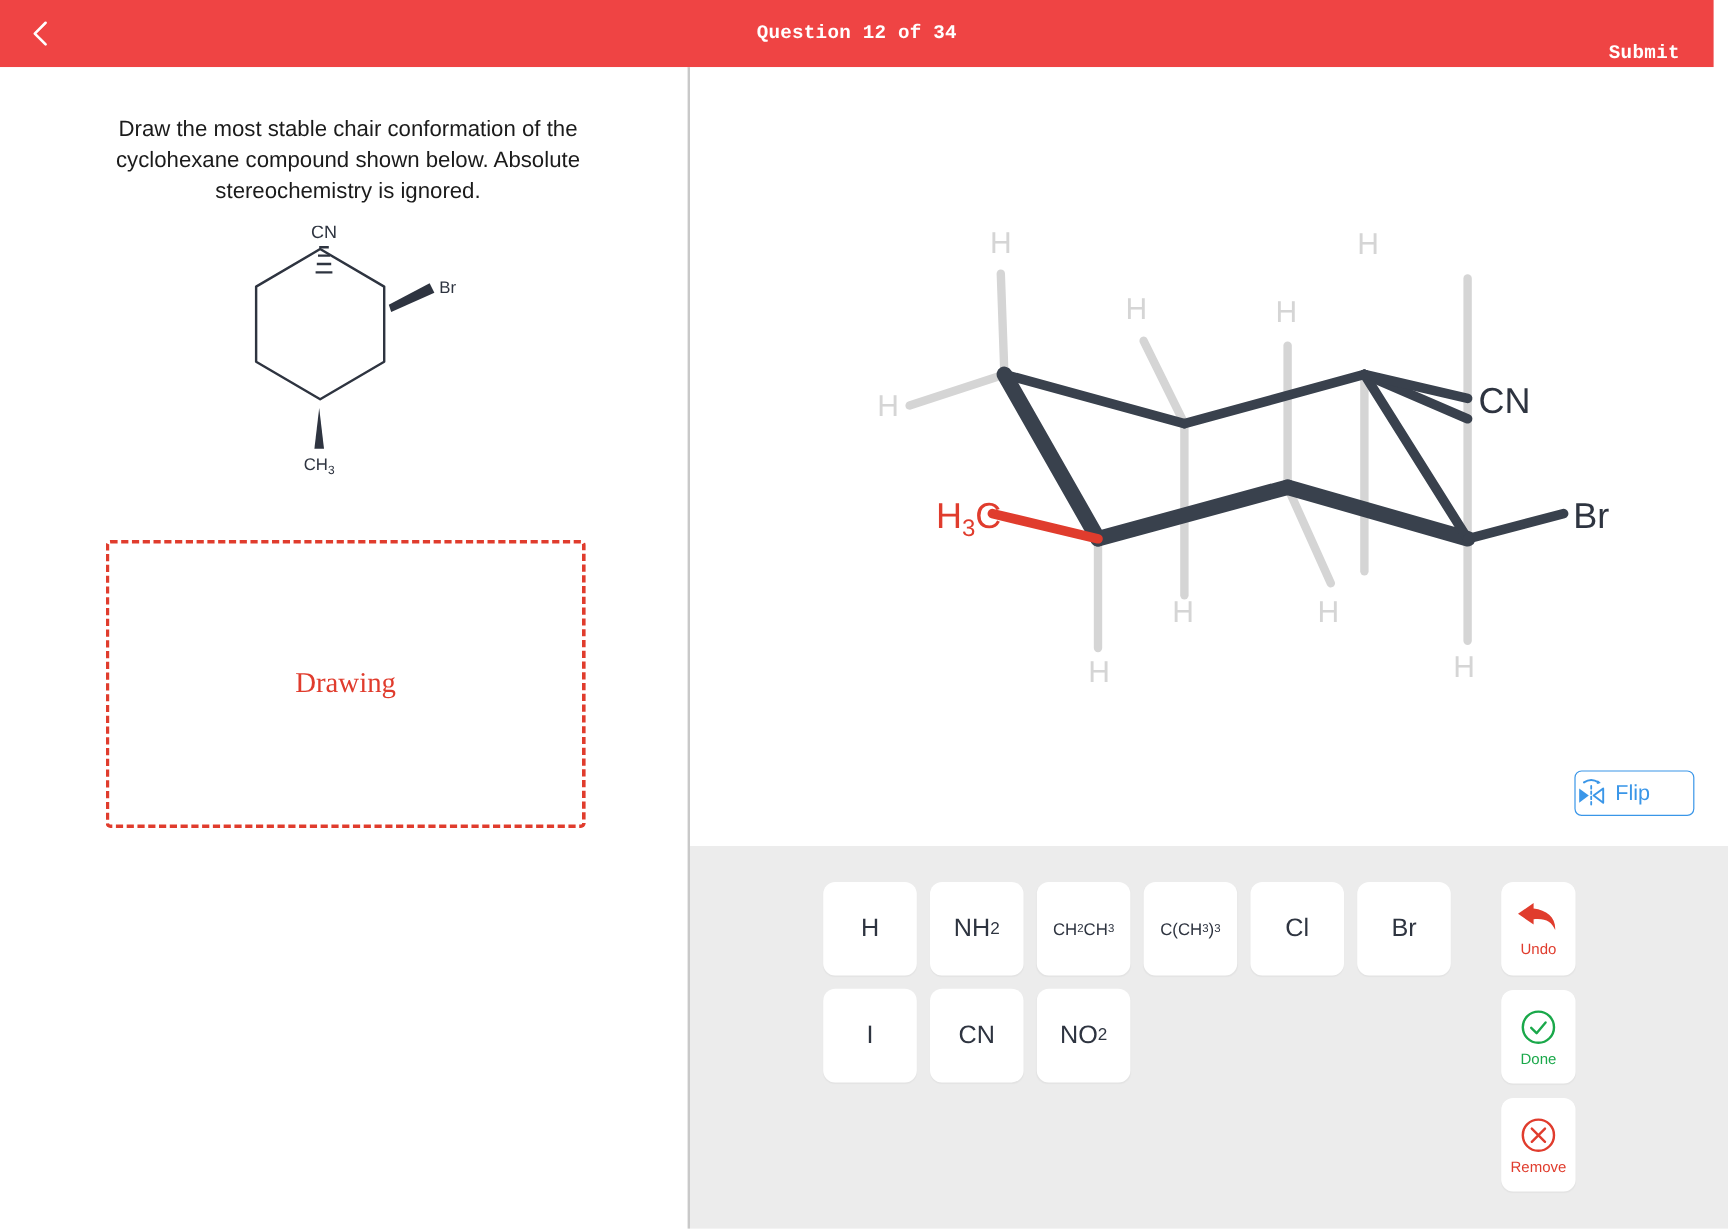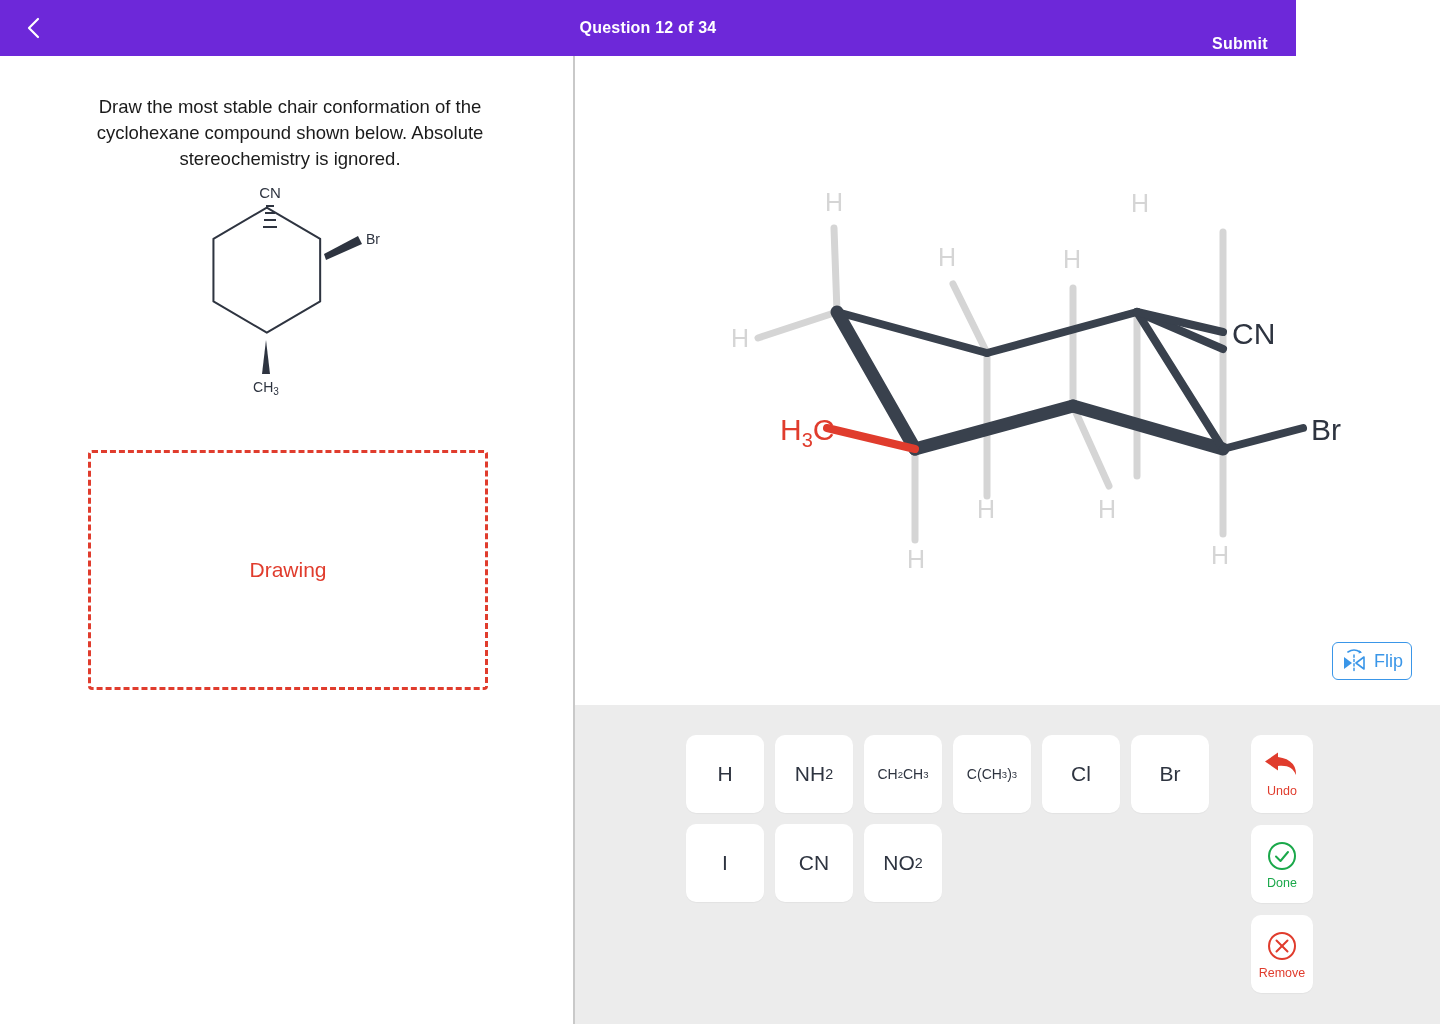--- a/index.html
+++ b/index.html
@@ -15,9 +15,9 @@
   
   .header {
     position: absolute; top: 0; left: 0;
-    width: 1296px; height: 56px;
-    background: #6d28d9;
-    display: flex; align-items: center;
+    width: 1428px; height: 56px;
+    background: #ef4444;
+    display: flex; align-items: center; font-family: Liberation Mono, monospace;
   }
   .back-btn {
     position: absolute; left: 14px; top: 8px;

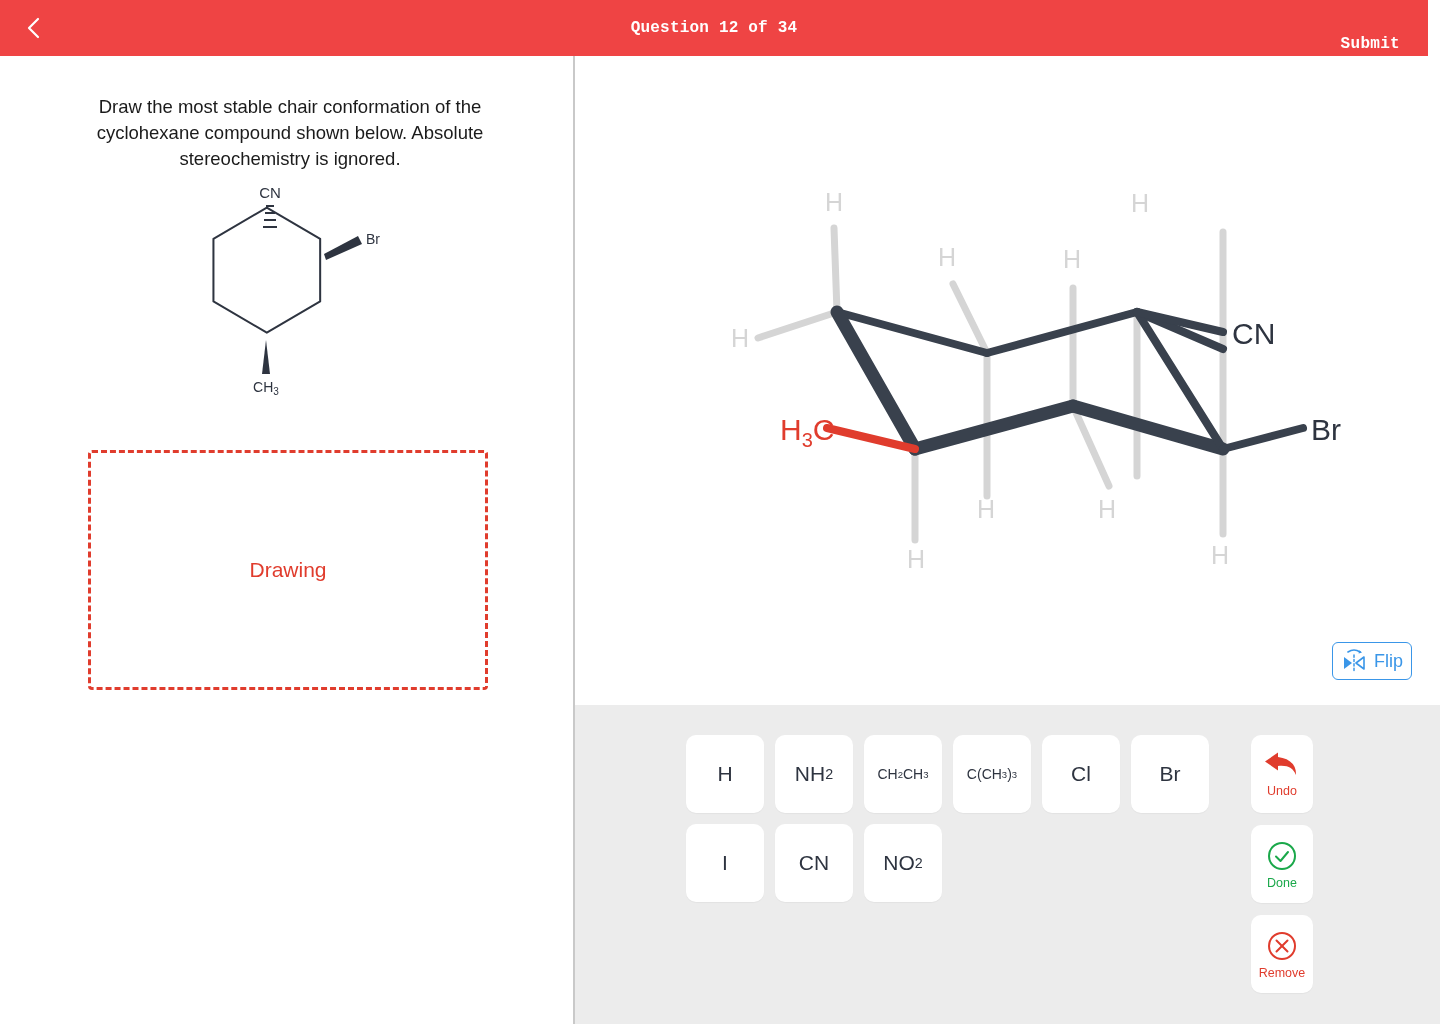--- a/index.html
+++ b/index.html
@@ -74,7 +74,8 @@
   }
   .drawing-label {
     color: #e03c2d;
-    font-size: 21px;
+    font-size: 24px;
+    font-family: Liberation Serif, serif;
   }
 
   

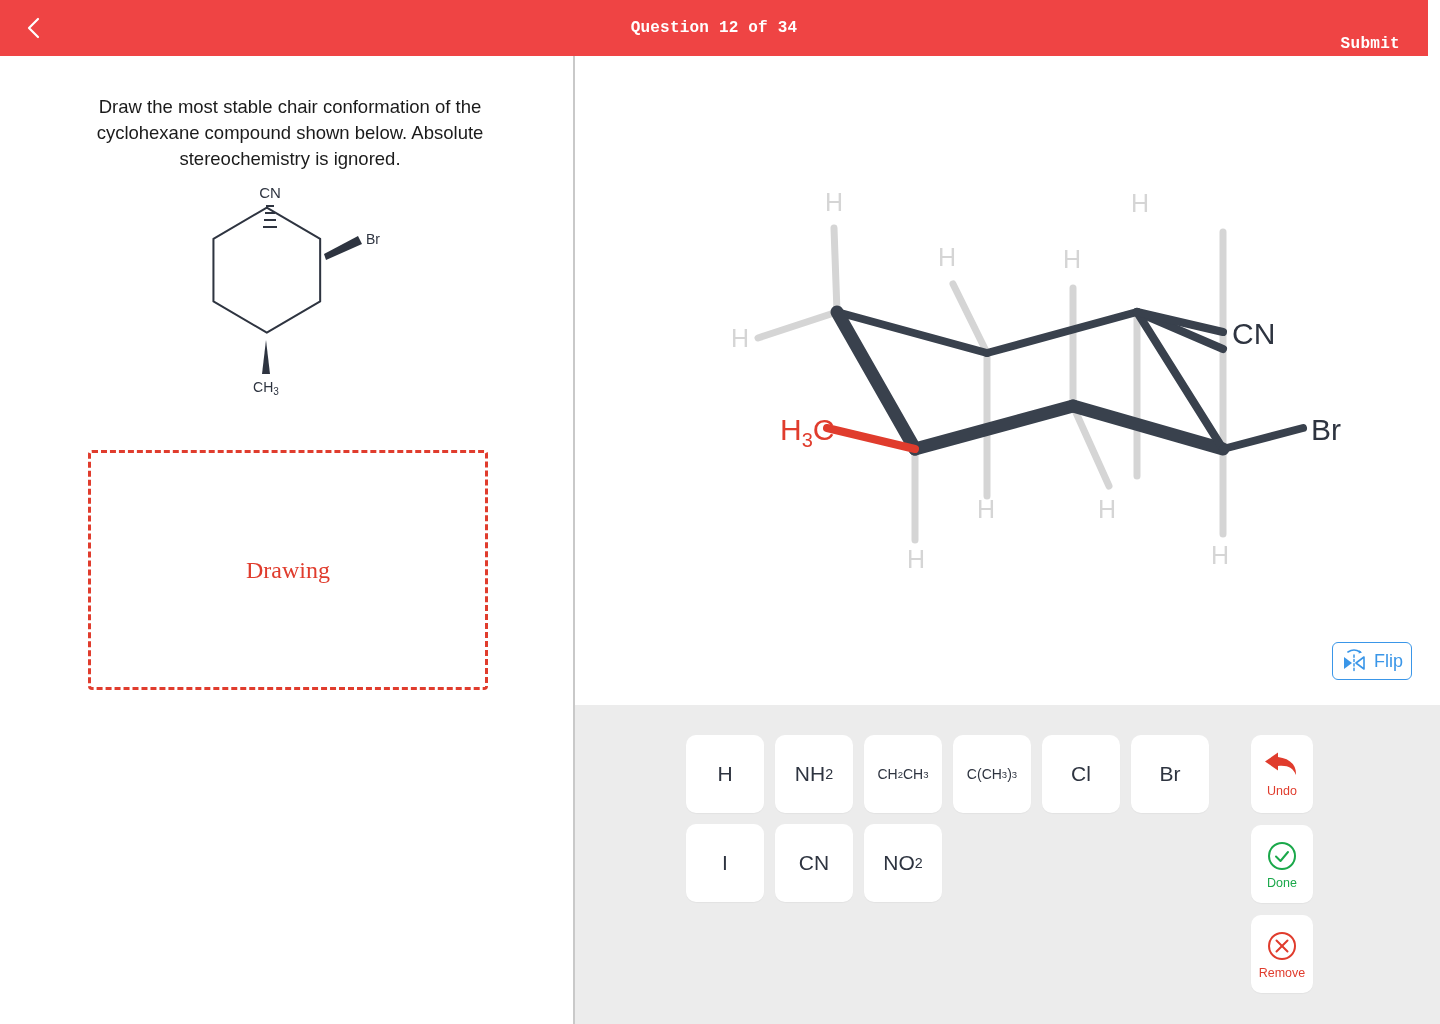--- a/index.html
+++ b/index.html
@@ -90,11 +90,11 @@
   }
   .flip-btn {
     position: absolute; right: 28px; top: 586px;
-    width: 80px; height: 38px;
+    width: 100px; height: 38px;
     border: 1px solid #3a96e8;
     border-radius: 6px;
     background: #ffffff;
-    display: flex; align-items: center; justify-content: center;
+    display: flex; align-items: center; justify-content: flex-start;
     gap: 7px;
     cursor: pointer;
   }

